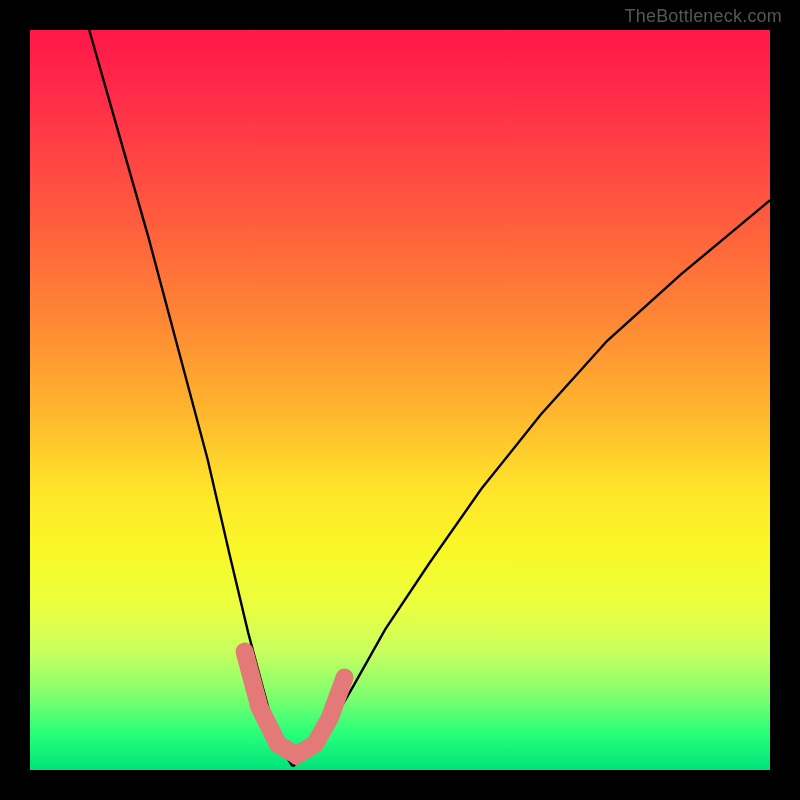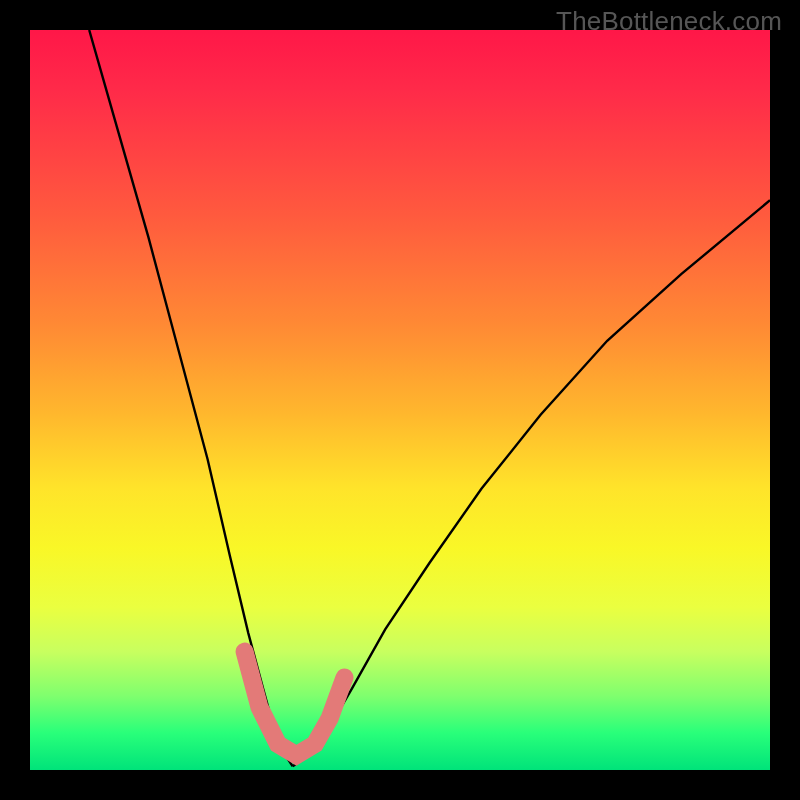--- a/index.html
+++ b/index.html
@@ -21,7 +21,7 @@
     top: 6px;
     right: 18px;
     font-family: Arial, Helvetica, sans-serif;
-    font-size: 26px;
+    font-size: 18px;
     color: #565656;
     font-weight: 500;
     letter-spacing: 0.2px;

